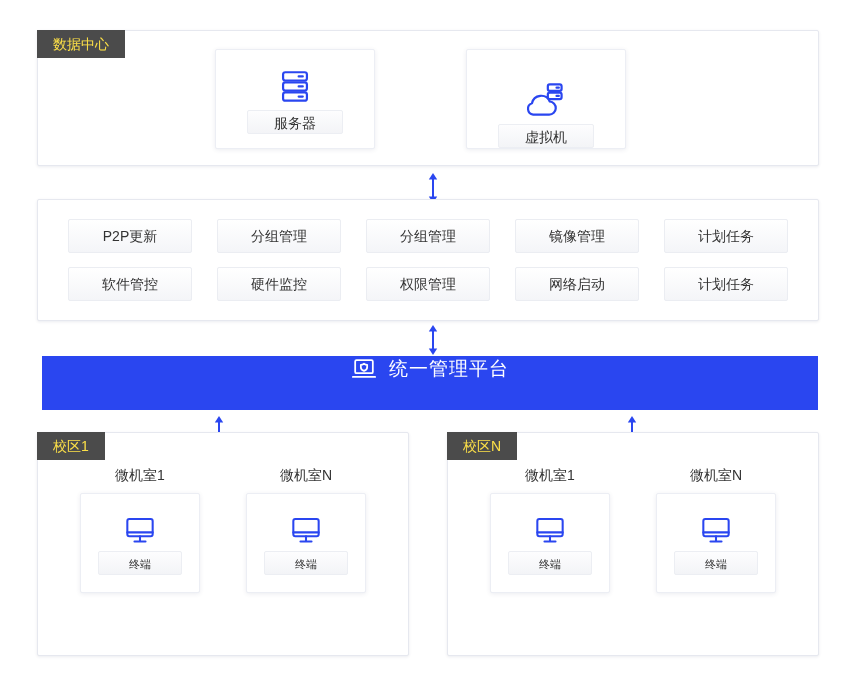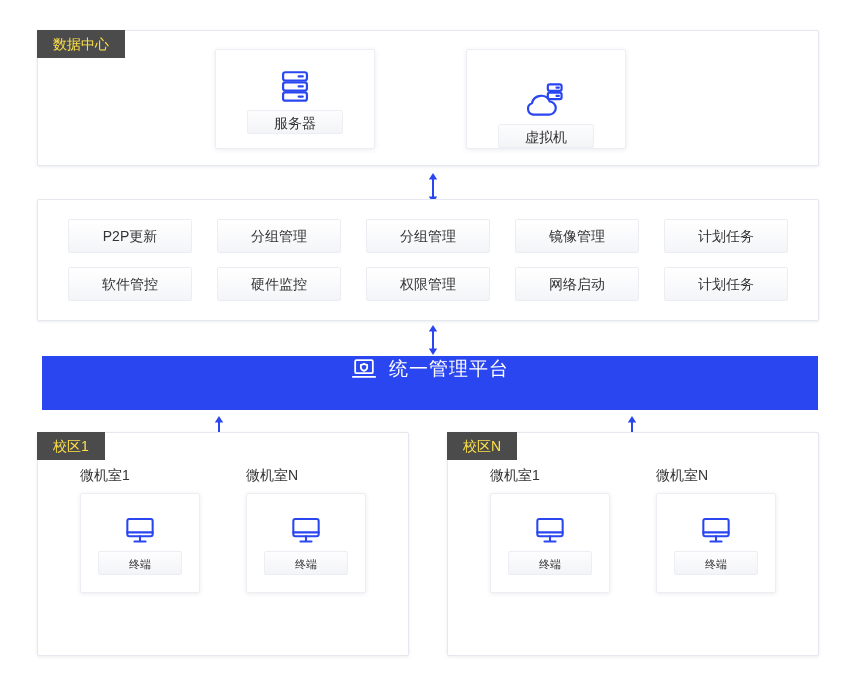--- a/index.html
+++ b/index.html
@@ -170,6 +170,7 @@
   .room {
     display: flex;
     flex-direction: column;
+    align-items: center;
   }
   .room-title {
     font-size: 14px;

